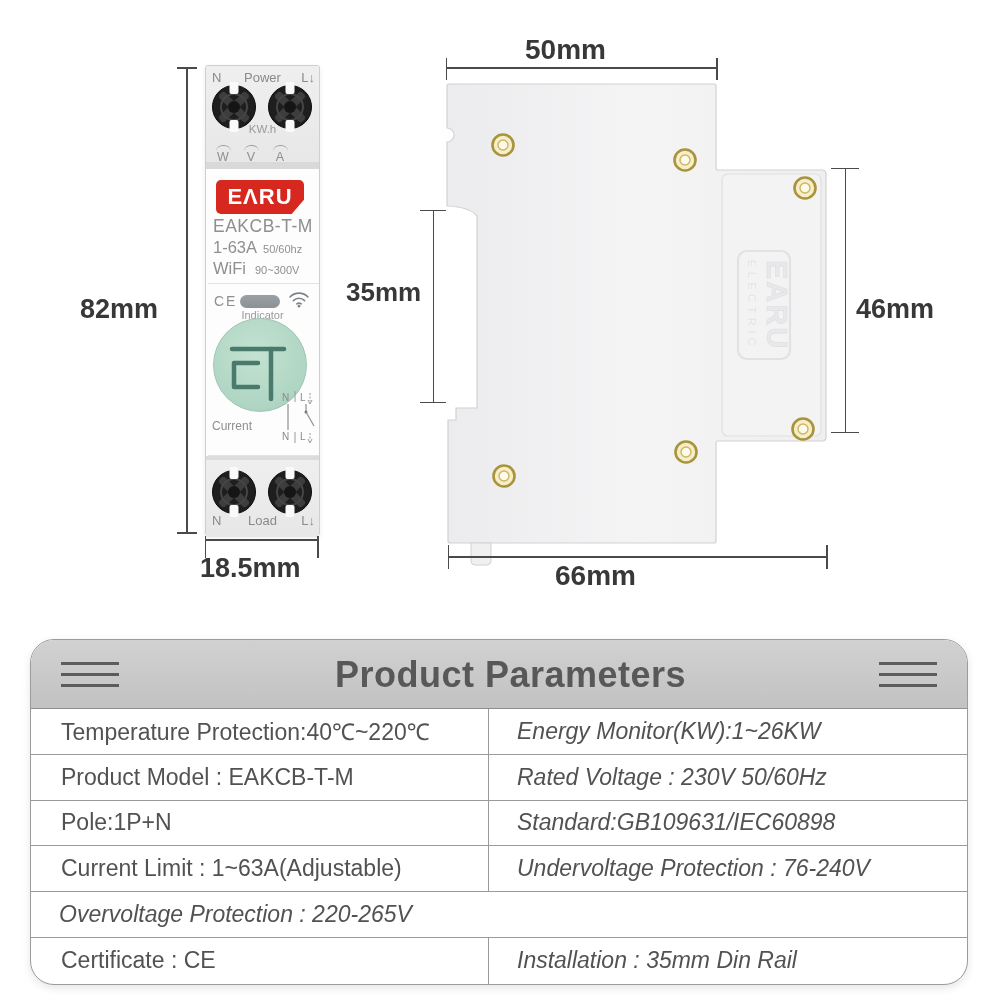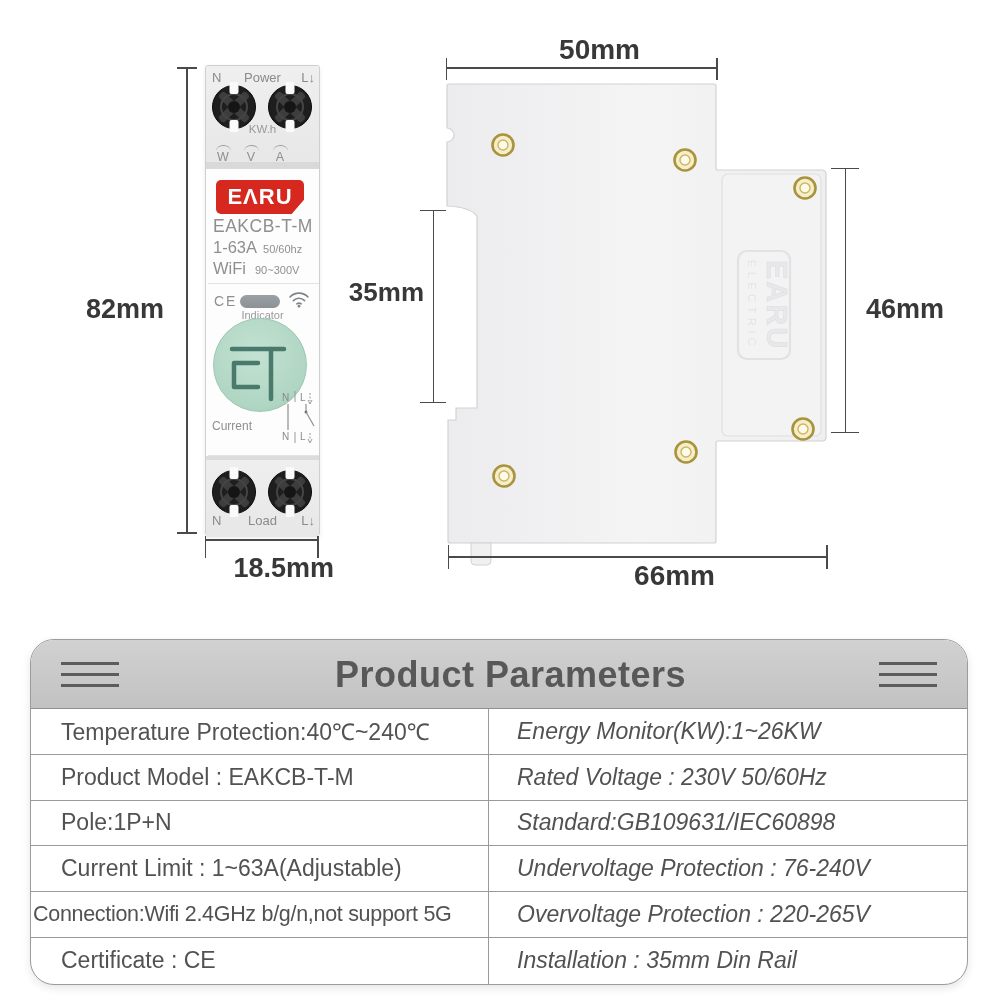--- a/index.html
+++ b/index.html
@@ -8,7 +8,7 @@
 
   
   .dline { position:absolute; background:#4a4a4a; }
-  .dlabel { position:absolute; font-weight:bold; color:#383838; text-align:right; }
+  .dlabel { position:absolute; font-weight:bold; color:#383838; text-align:left; }
 
   
   .device { position:absolute; left:205px; top:65px; width:115px; height:471px; border:1px solid #cfcfcf; border-radius:3px; background:#fdfdfe; box-shadow:0 2px 5px rgba(0,0,0,0.08); }

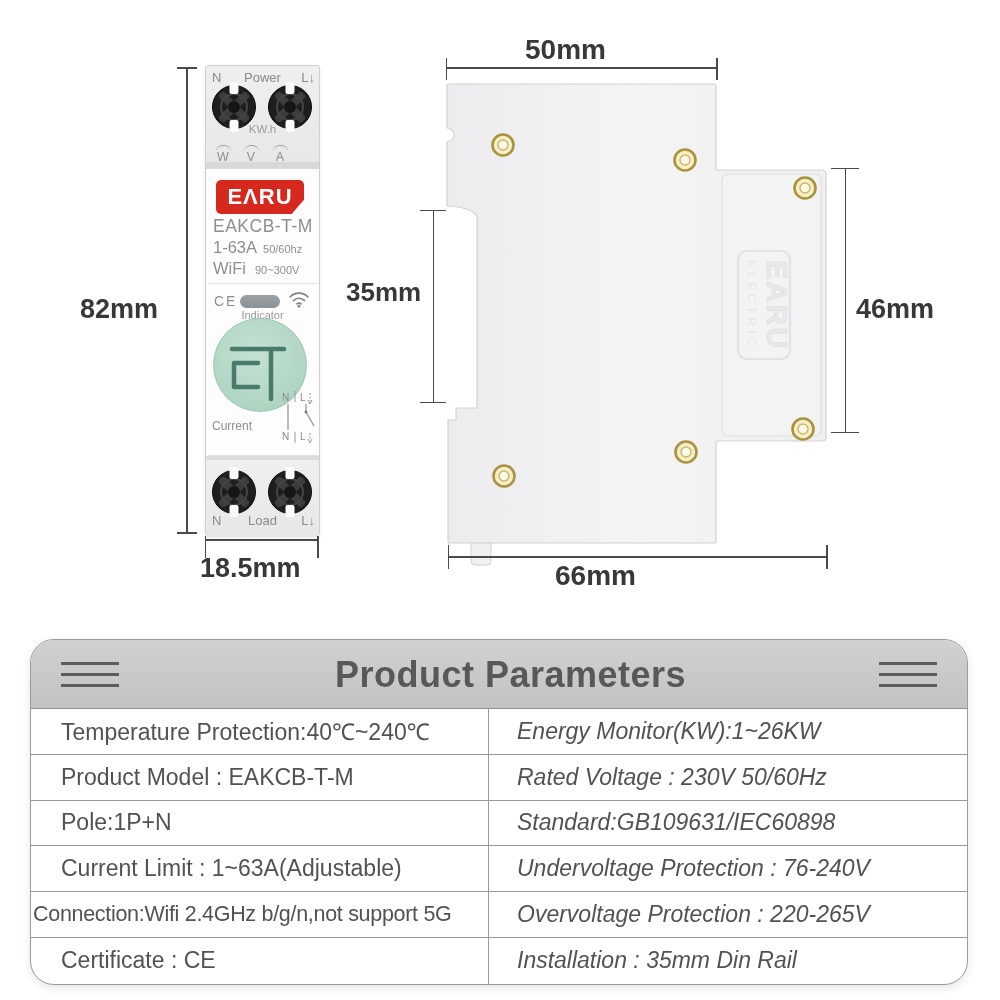--- a/index.html
+++ b/index.html
@@ -263,7 +263,7 @@
       </div>
   </div>
   <div class="p-row">
-    <div class="cell l">Temperature Protection:40℃~240℃</div>
+    <div class="cell l">Temperature Protection:40℃~220℃</div>
     <div class="cell r">Energy Monitor(KW):1~26KW</div>
   </div>
   <div class="p-row">

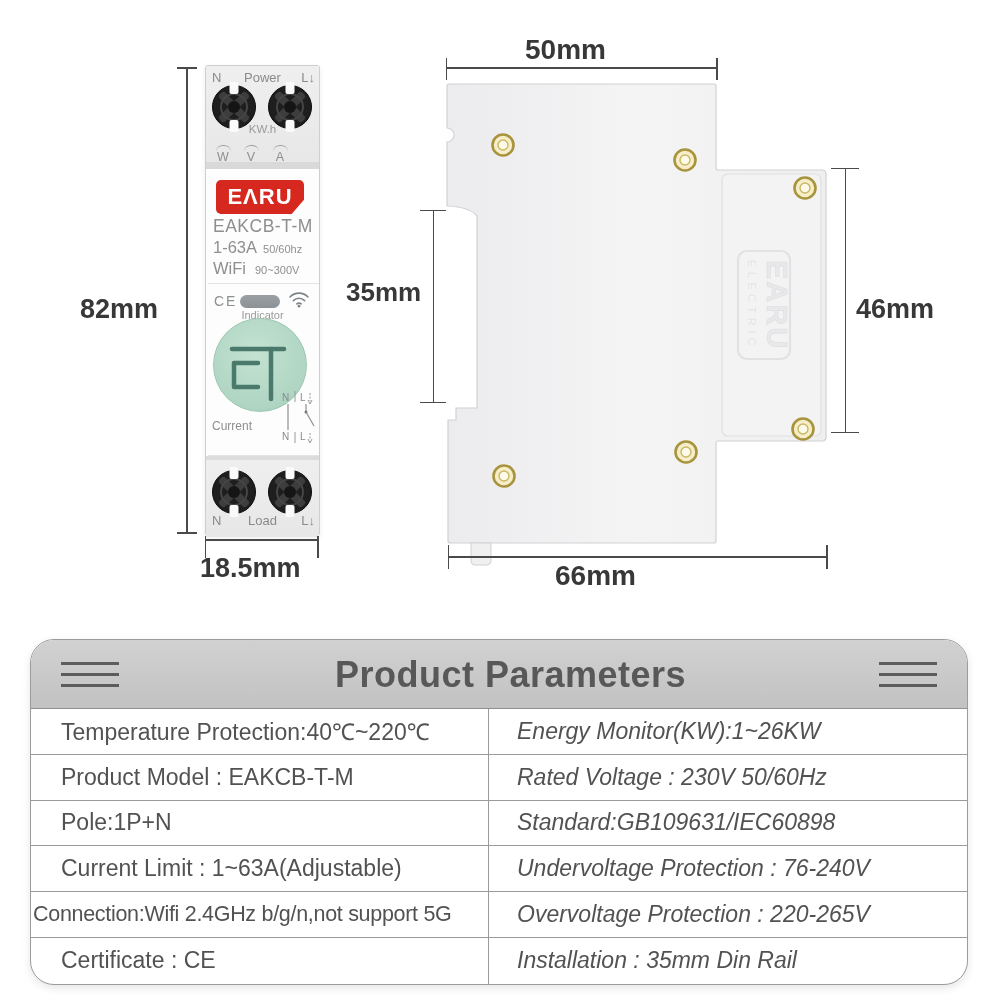--- a/index.html
+++ b/index.html
@@ -279,7 +279,6 @@
     <div class="cell r">Undervoltage Protection : 76-240V</div>
   </div>
   <div class="p-row">
-    <div class="cell l flush">Connection:Wifi 2.4GHz b/g/n,not support 5G</div>
     <div class="cell r">Overvoltage Protection : 220-265V</div>
   </div>
   <div class="p-row">

